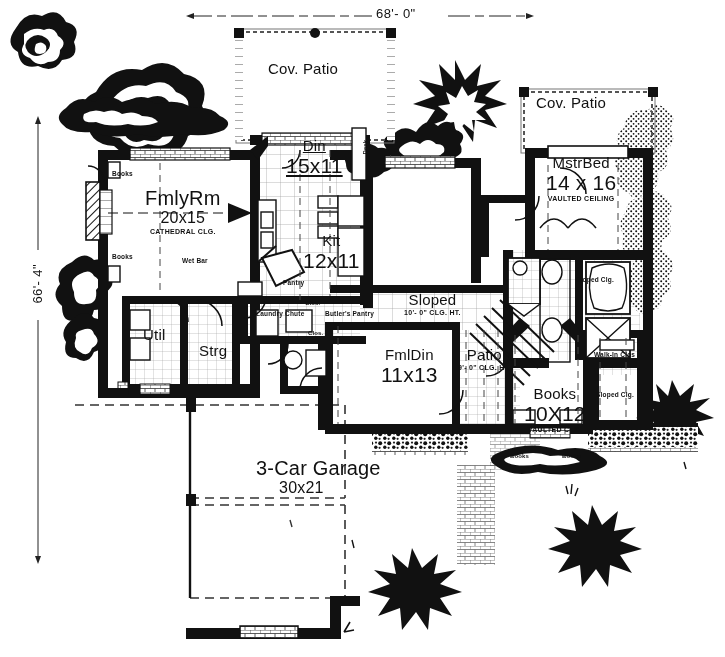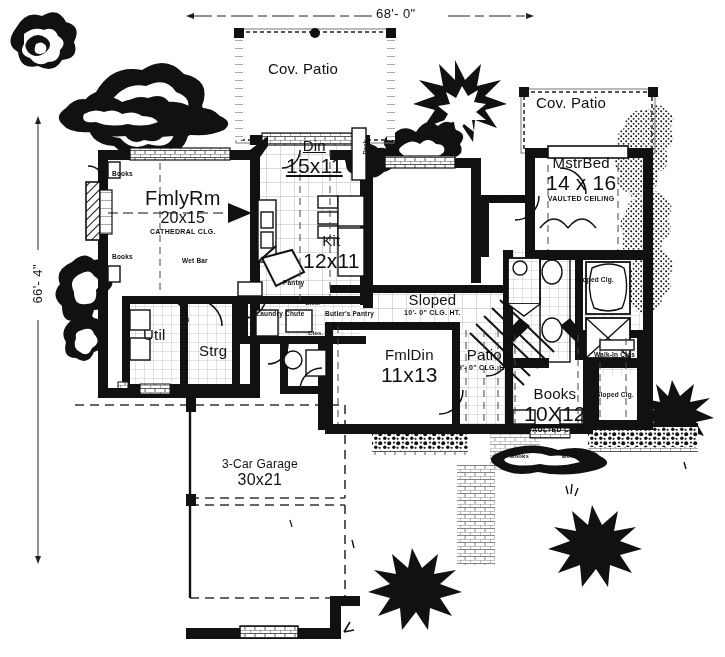--- a/index.html
+++ b/index.html
@@ -465,7 +465,7 @@
   </div>
 
   <div class="lbl room" style="left:222px;top:458px;">
-    <span class="nm" style="font-size:12px;">3-Car Garage</span>
+    <span class="nm" style="font-size:20px;margin-left:34px;">3-Car Garage</span>
     <span class="dm" style="font-size:16px;">30x21</span>
   </div>
 

